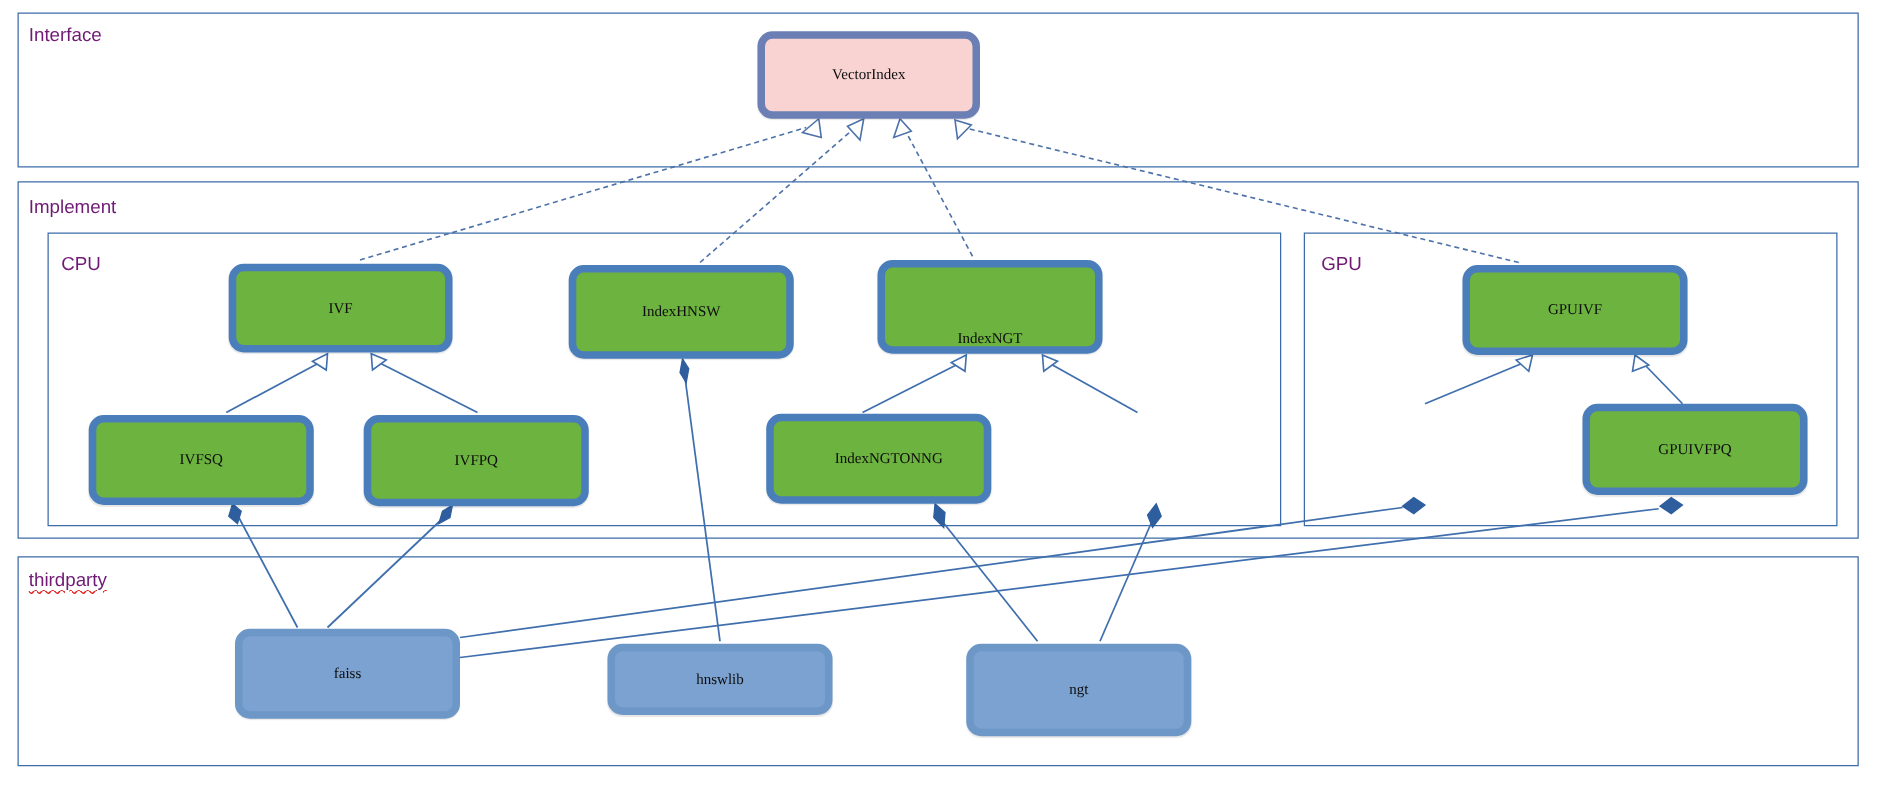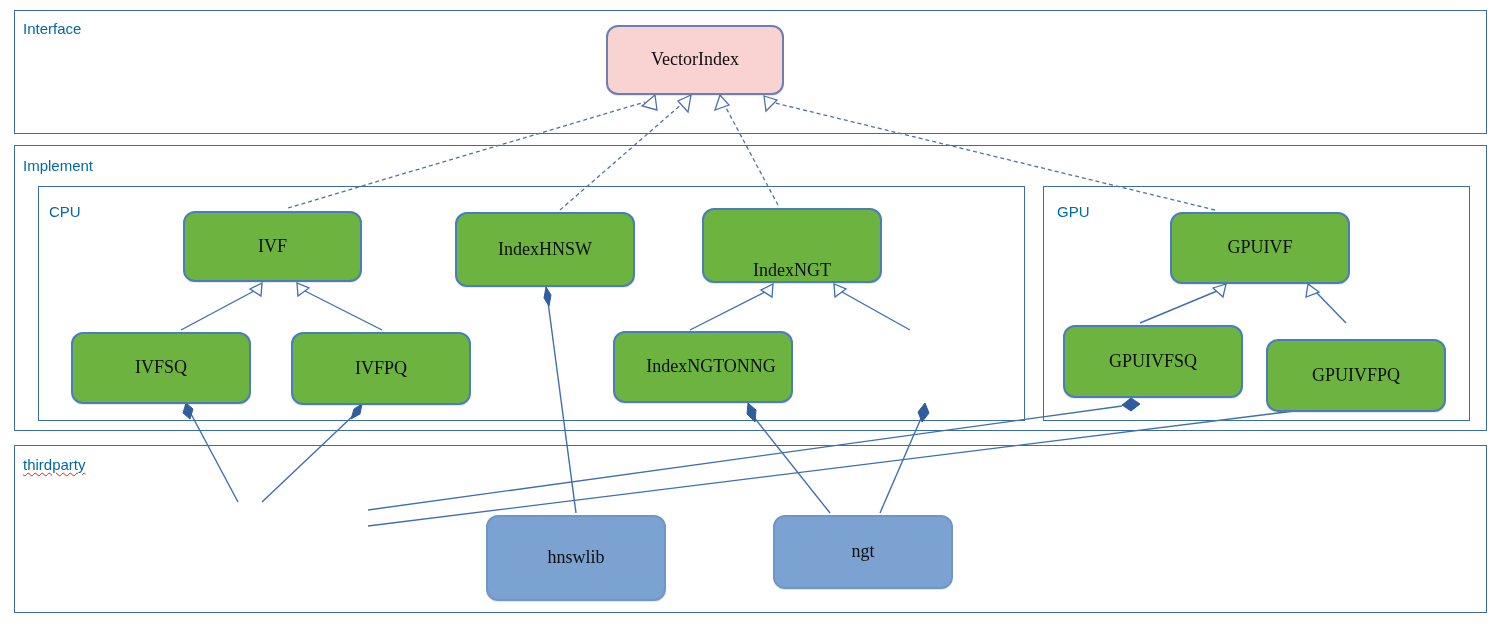--- a/index.html
+++ b/index.html
@@ -25,7 +25,7 @@
     position: absolute;
     font-family: "Liberation Sans", sans-serif;
     font-size: 15px;
-    color: #0369a1;
+    color: #701a75;
     white-space: nowrap;
     line-height: 1;
   }

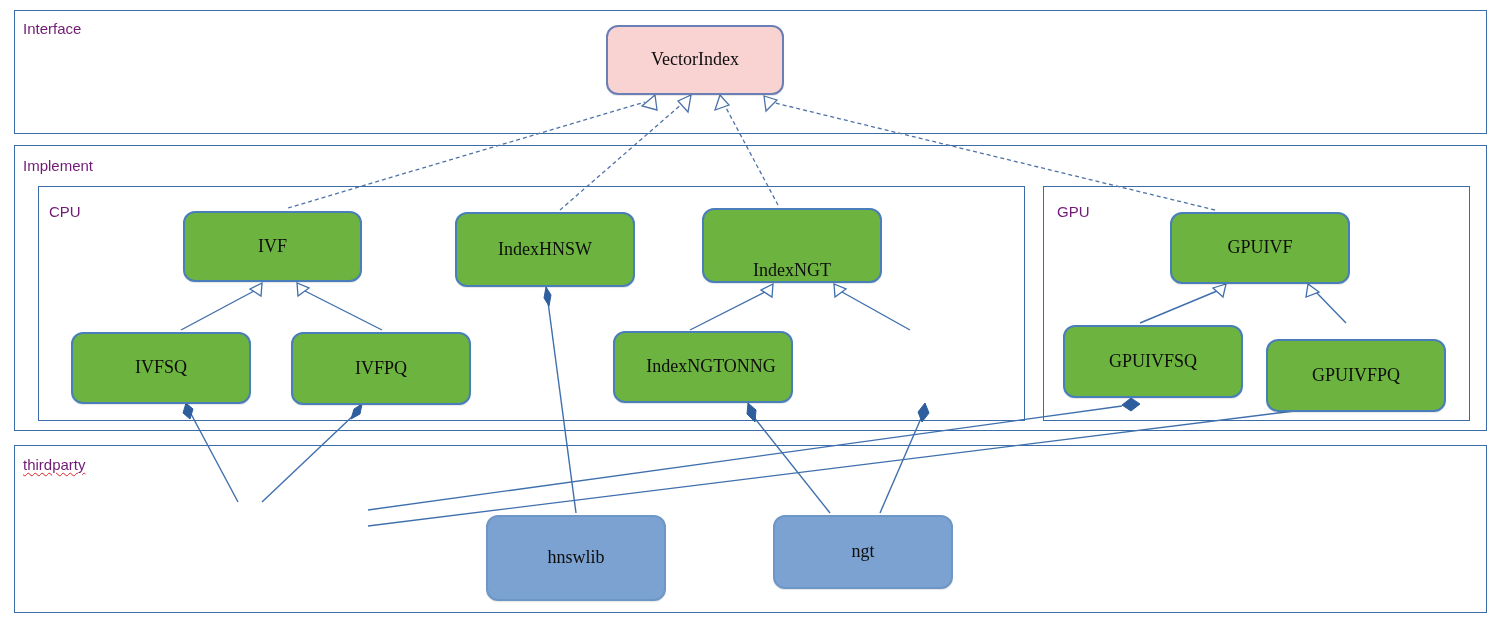--- a/index.html
+++ b/index.html
@@ -40,12 +40,12 @@
     position: absolute;
     box-sizing: border-box;
     border-radius: 12px;
-    border: 2px solid #0f172a;
+    border: 6px solid #0f172a;
     display: flex;
     align-items: center;
     justify-content: center;
     font-family: "Liberation Serif", serif;
-    font-size: 18px;
+    font-size: 12px;
     color: #0d0d0d;
     text-align: center;
     line-height: 1.1;

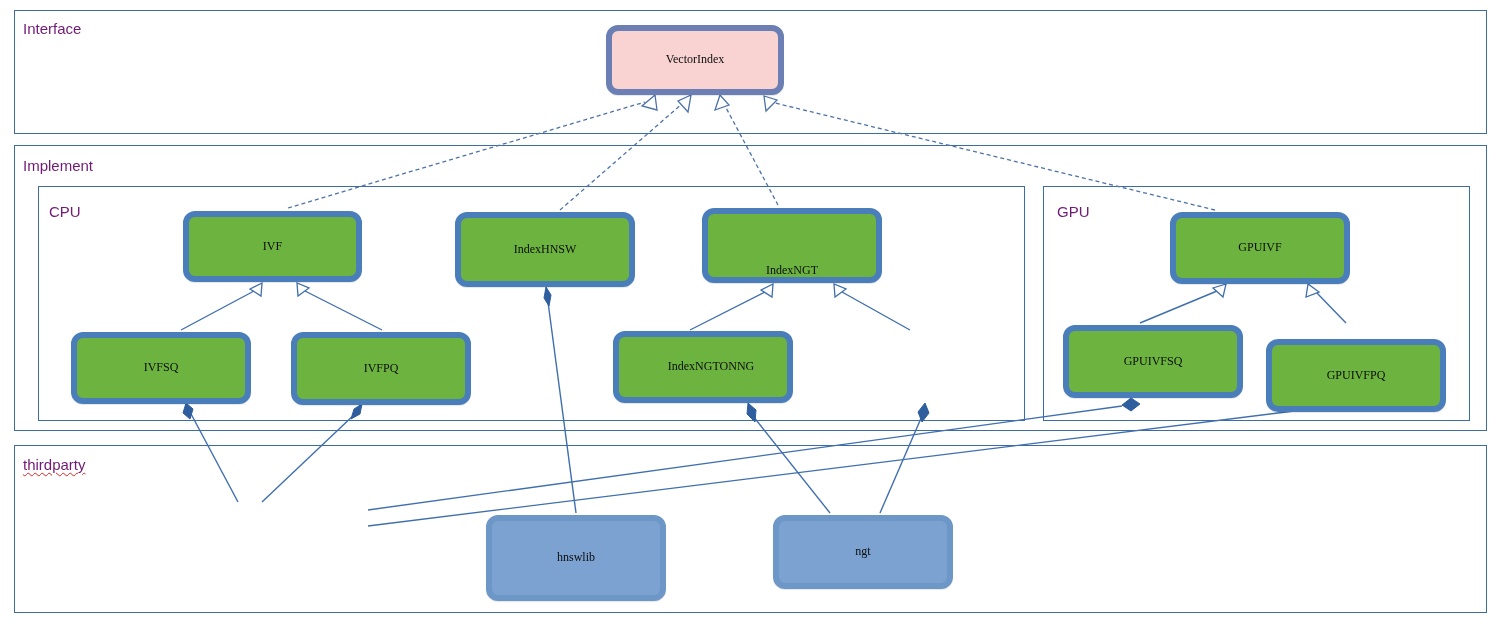--- a/index.html
+++ b/index.html
@@ -207,9 +207,6 @@
   </div>
 
 
-  <div class="node impl" style="left:1063px; top:325px; width:180px; height:73px;">
-    <span>GPUIVFSQ</span>
-  </div>
 
   <div class="node impl" style="left:1266px; top:339px; width:180px; height:73px;">
     <span>GPUIVFPQ</span>

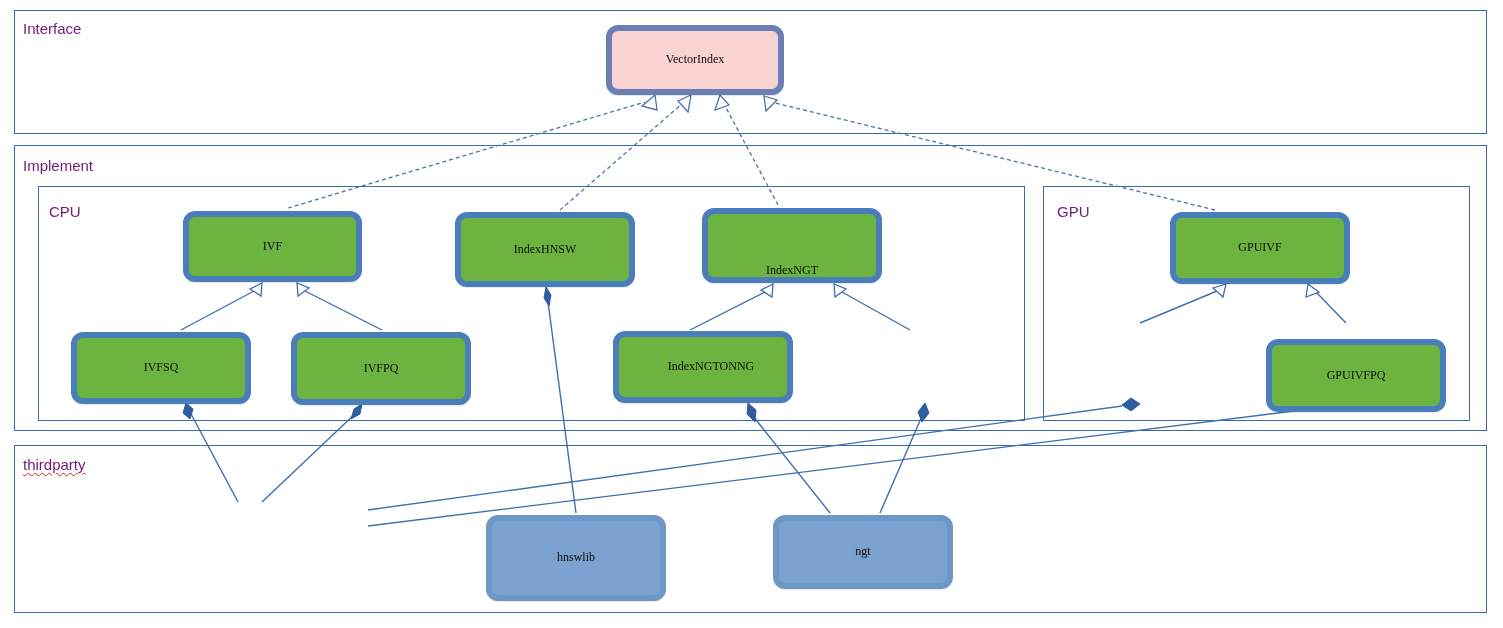--- a/index.html
+++ b/index.html
@@ -208,7 +208,7 @@
 
 
 
-  <div class="node impl" style="left:1266px; top:339px; width:180px; height:73px;">
+  <div class="node impl" style="left:1266px; top:323px; width:180px; height:73px;">
     <span>GPUIVFPQ</span>
   </div>
 

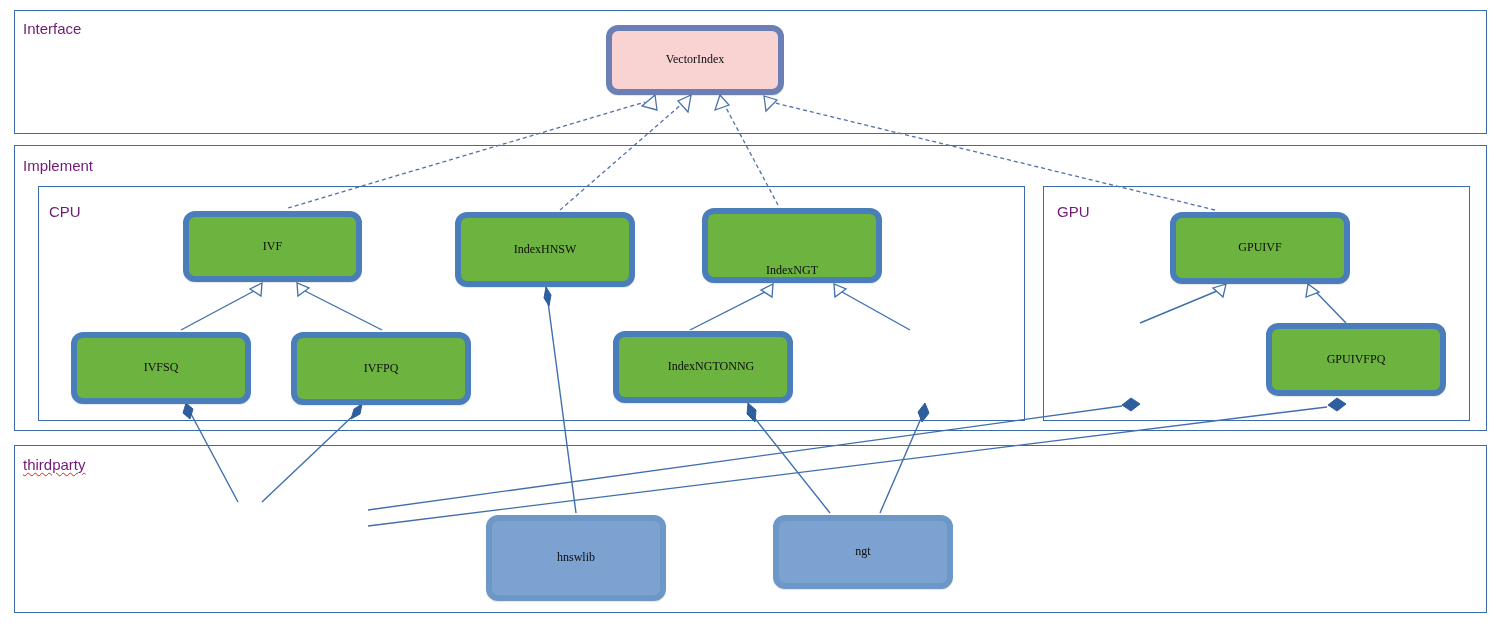--- a/index.html
+++ b/index.html
@@ -212,6 +212,9 @@
     <span>GPUIVFPQ</span>
   </div>
 
+  <div class="node thirdparty" style="left:188px; top:503px; width:180px; height:72px;">
+    <span>faiss</span>
+  </div>
 
   <div class="node thirdparty" style="left:486px; top:515px; width:180px; height:86px;">
     <span>hnswlib</span>

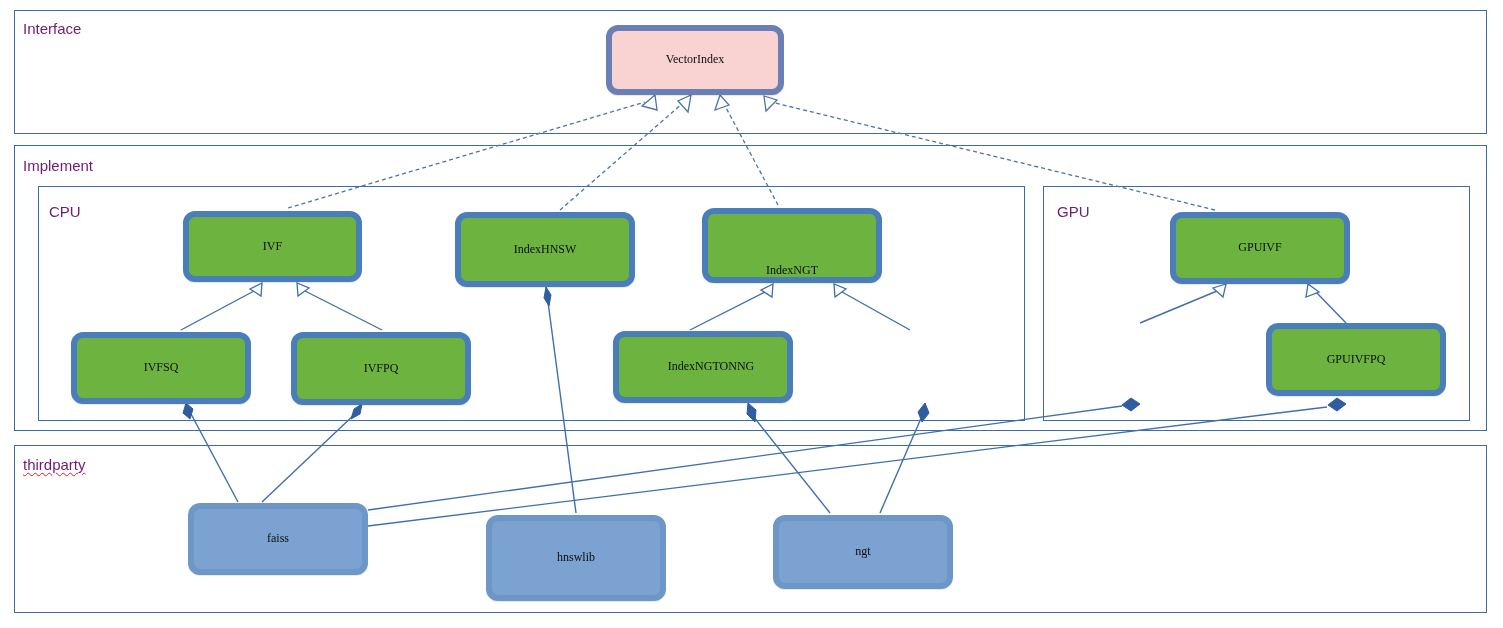--- a/index.html
+++ b/index.html
@@ -216,7 +216,7 @@
     <span>faiss</span>
   </div>
 
-  <div class="node thirdparty" style="left:486px; top:515px; width:180px; height:86px;">
+  <div class="node thirdparty" style="left:486px; top:515px; width:180px; height:57px;">
     <span>hnswlib</span>
   </div>
 

